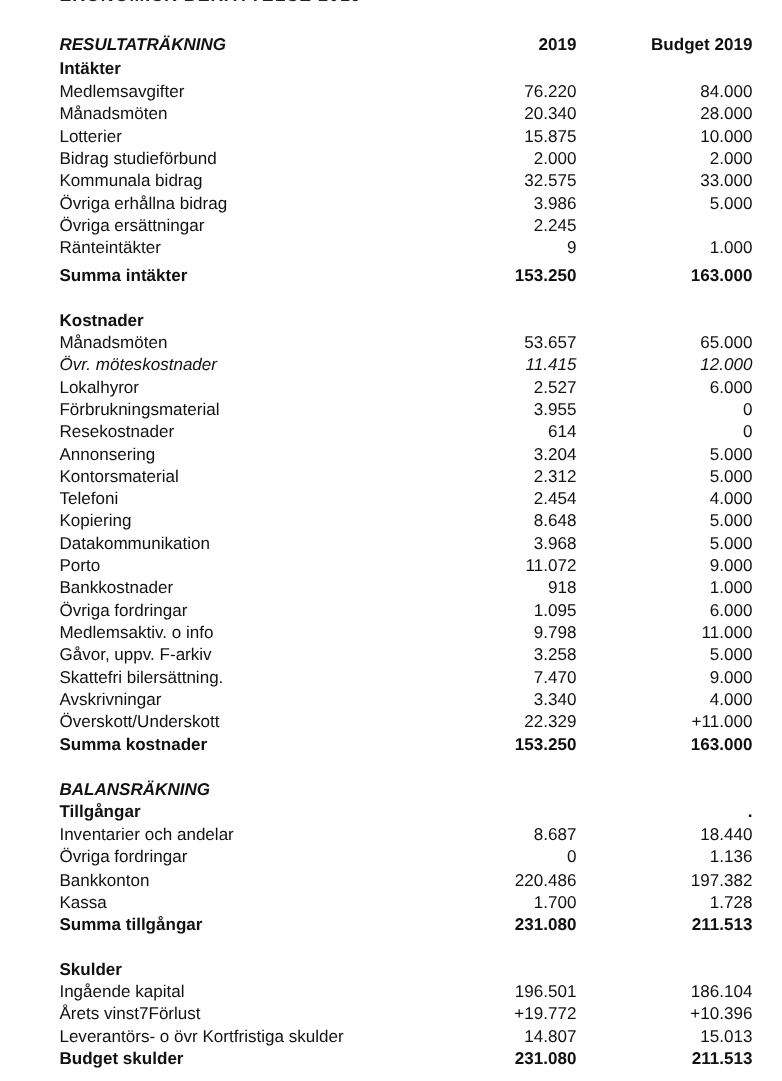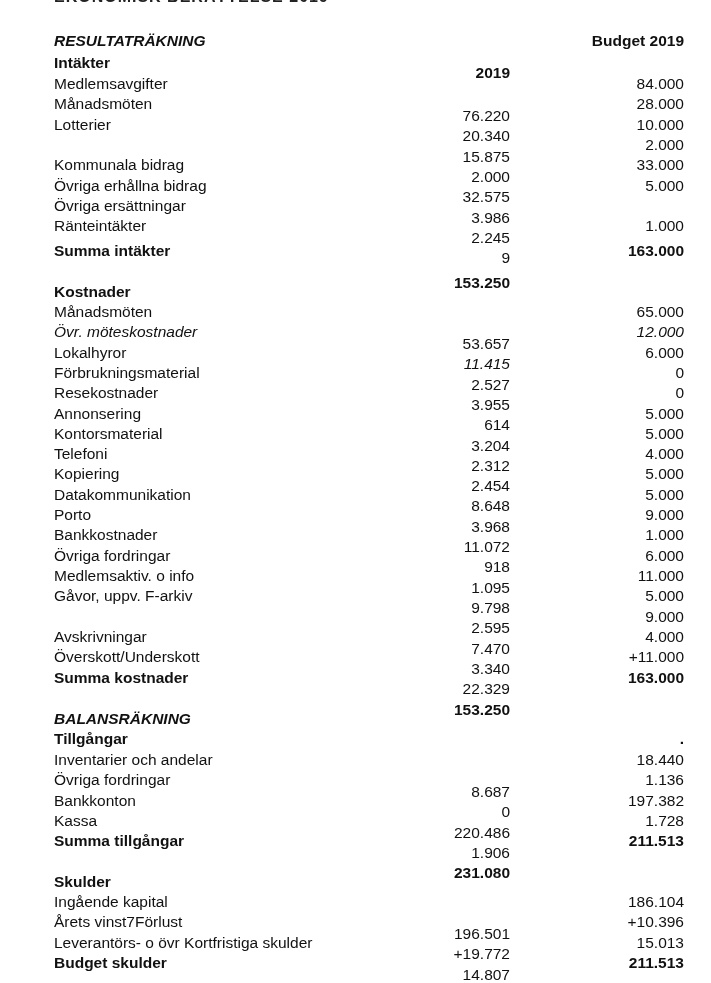--- a/index.html
+++ b/index.html
@@ -14,7 +14,7 @@
   }
   .row { position: absolute; left: 54px; width: 630px; height: 20px; line-height: 20px; }
   .lbl { position: absolute; left: 0; white-space: nowrap; }
-  .c1 { position: absolute; right: 174px; text-align: right; white-space: nowrap; margin-top: 32px; }
+  .c1 { position: absolute; right: 160px; text-align: right; white-space: nowrap; }
   .c2 { position: absolute; right: 0; text-align: right; white-space: nowrap; }
   .bold { font-weight: bold; }
   .section { font-weight: bold; font-style: italic; }

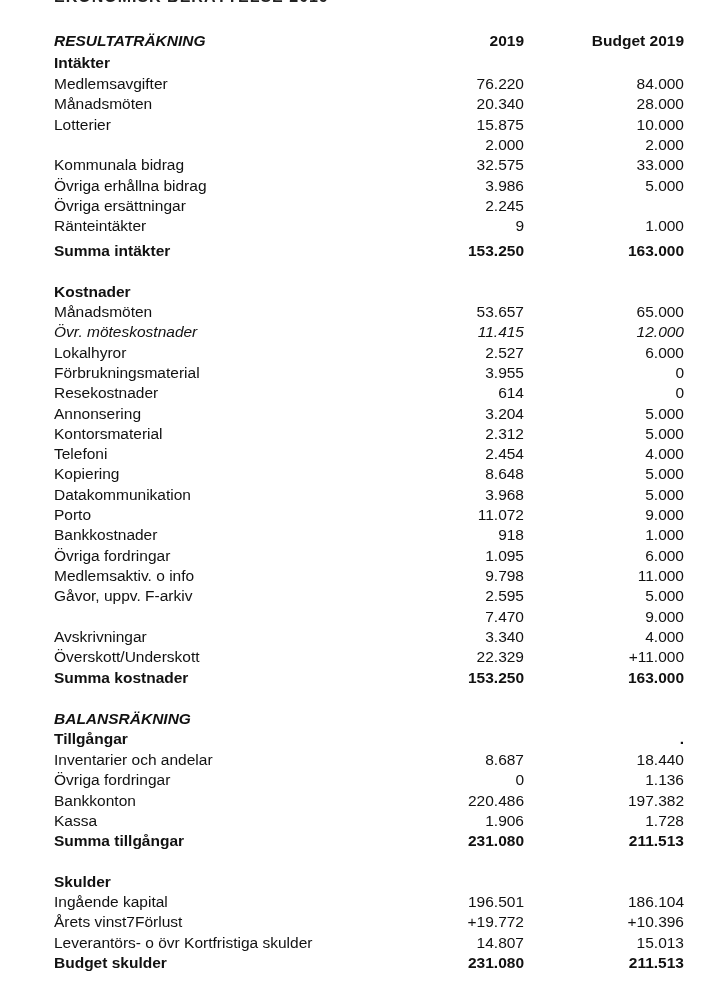--- a/index.html
+++ b/index.html
@@ -49,6 +49,7 @@
       <span class="c2">10.000</span>
     </div>
     <div class="row " style="top: 134.9px;">
+      <span class="lbl">Bidrag studieförbund</span>
       <span class="c1">2.000</span>
       <span class="c2">2.000</span>
     </div>

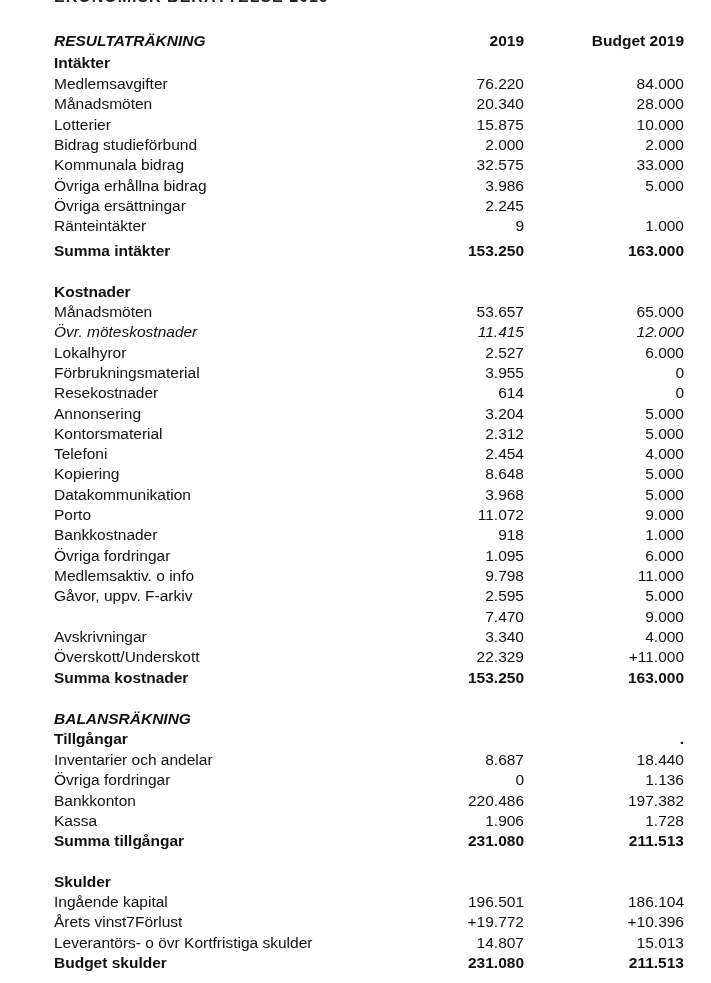--- a/index.html
+++ b/index.html
@@ -153,7 +153,7 @@
     </div>
     <div class="row " style="top: 586.2px;">
       <span class="lbl">Gåvor, uppv. F-arkiv</span>
-      <span class="c1">2.595</span>
+      <span class="c1">3.258</span>
       <span class="c2">5.000</span>
     </div>
     <div class="row " style="top: 606.5px;">

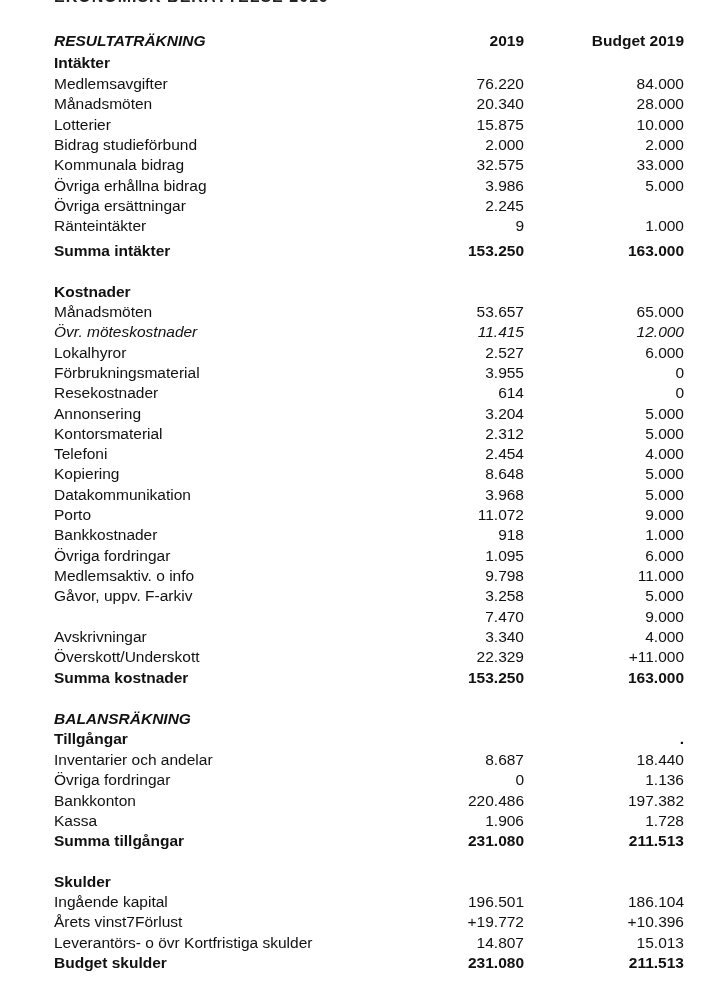--- a/index.html
+++ b/index.html
@@ -157,6 +157,7 @@
       <span class="c2">5.000</span>
     </div>
     <div class="row " style="top: 606.5px;">
+      <span class="lbl">Skattefri bilersättning.</span>
       <span class="c1">7.470</span>
       <span class="c2">9.000</span>
     </div>

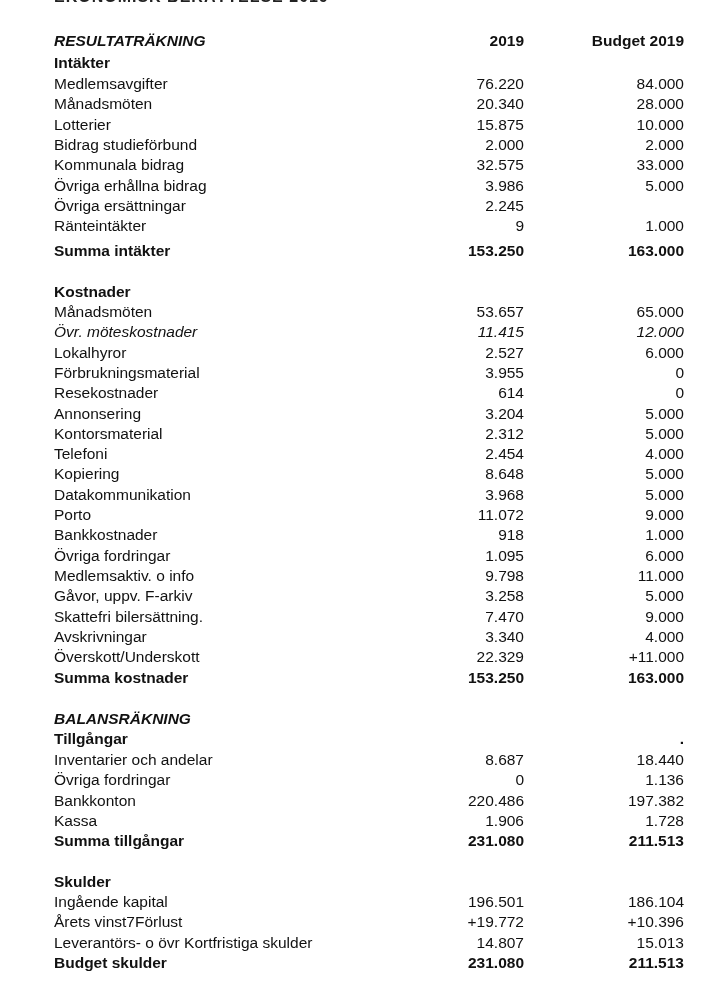--- a/index.html
+++ b/index.html
@@ -200,7 +200,7 @@
     </div>
     <div class="row " style="top: 810.9px;">
       <span class="lbl">Kassa</span>
-      <span class="c1">1.906</span>
+      <span class="c1">1.700</span>
       <span class="c2">1.728</span>
     </div>
     <div class="row bold" style="top: 831px;">

